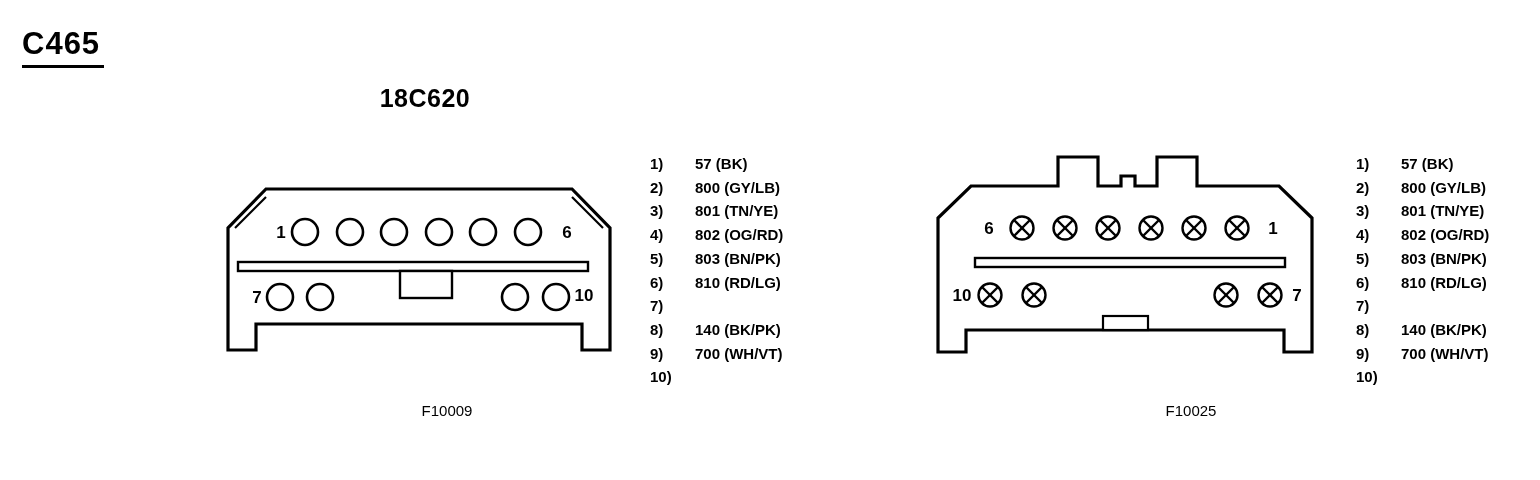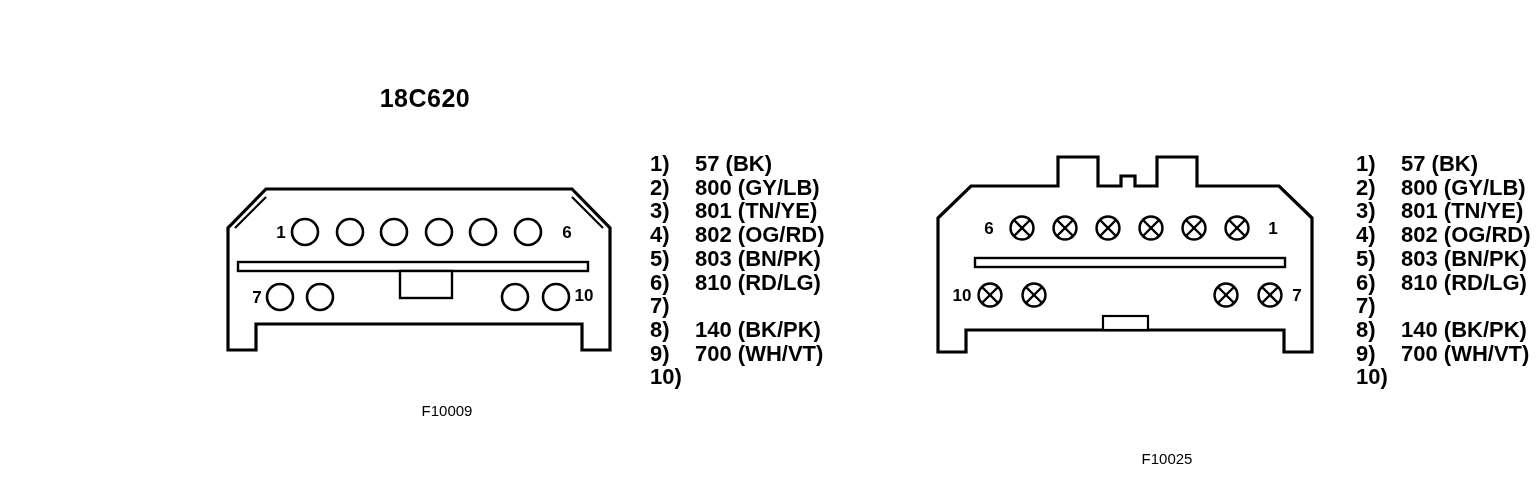--- a/index.html
+++ b/index.html
@@ -47,6 +47,7 @@
 
 <div class="canvas">
 
+  <div class="page-id">C465</div>
 
   <div class="conn-title title-left">18C620</div>
 

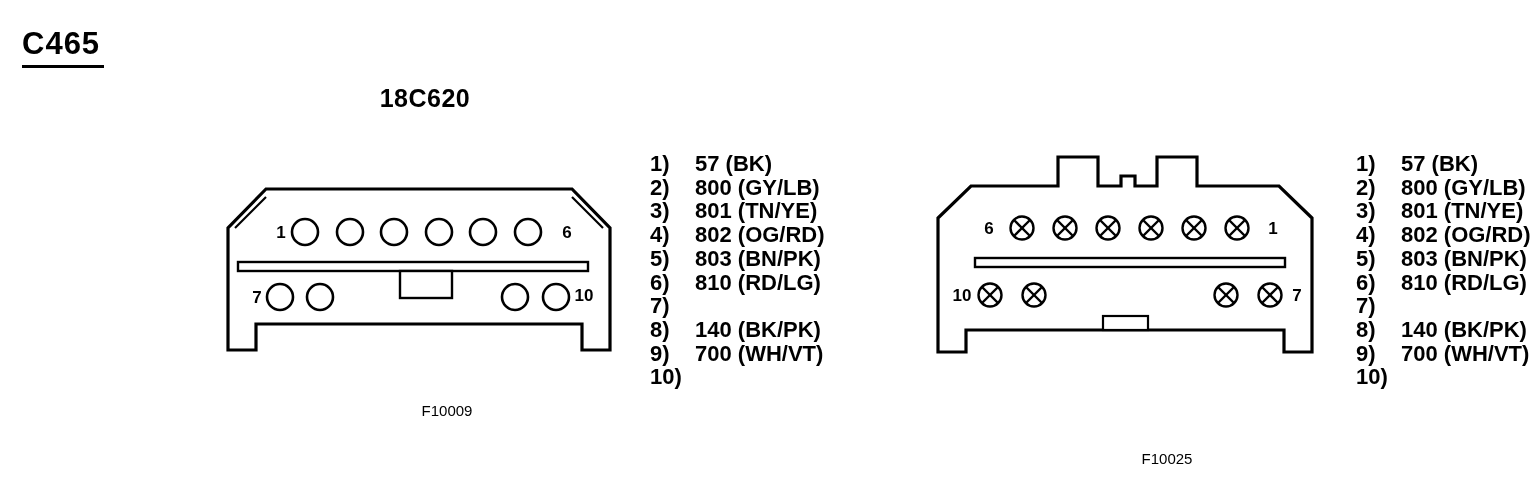--- a/index.html
+++ b/index.html
@@ -35,7 +35,7 @@
   }
   .pin-list {
     position:absolute; top:152px;
-    font-size:22px; font-weight:bold; line-height:23.7px;
+    font-size:15px; font-weight:bold; line-height:23.7px;
   }
   .list-left  { left:650px; }
   .list-right { left:1356px; }

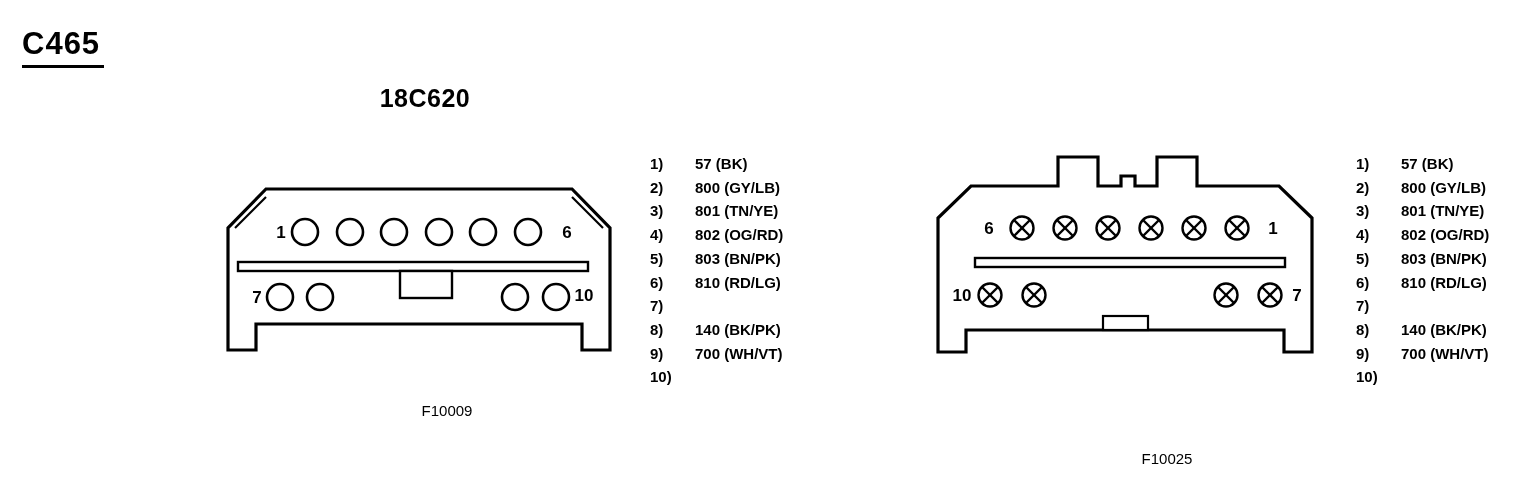--- a/index.html
+++ b/index.html
@@ -25,7 +25,7 @@
     font-size:15px; font-weight:normal;
   }
   .fig-left  { left:372px;  top:402px; }
-  .fig-right { left:1092px; top:402px;margin-top:48px; }
+  .fig-right { left:1116px; top:402px; }
   .conn-svg { position:absolute; }
   .svg-left  { left:220px; top:182px; }
   .svg-right { left:933px; top:150px; }

